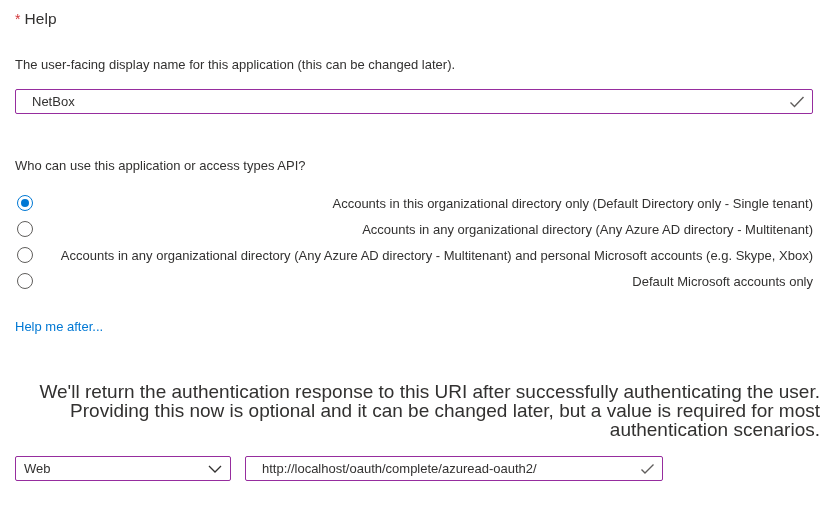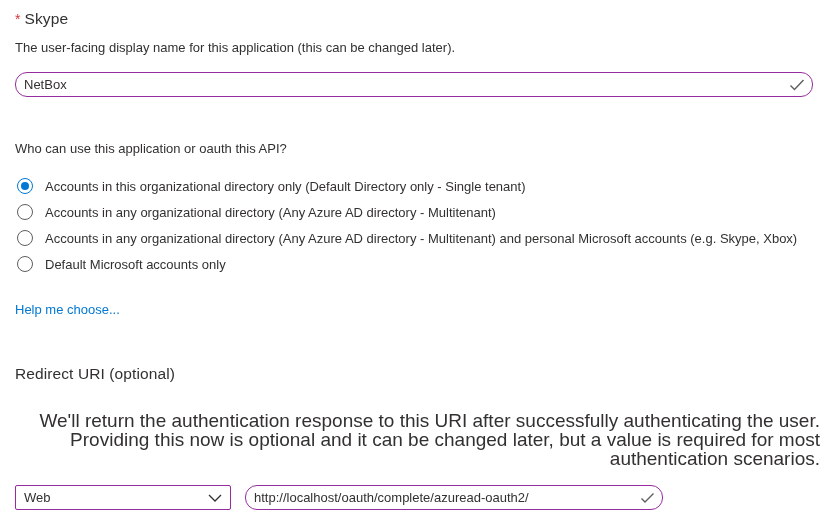--- a/index.html
+++ b/index.html
@@ -152,7 +152,7 @@
 
   <div>
     <div class="section-title">
-      <span class="required-marker">*</span><span>Skype</span>
+      <span class="required-marker">*</span><span>Help</span>
     </div>
     <div class="field-desc">The user-facing display name for this application (this can be changed later).</div>
     <div class="name-input-wrap">

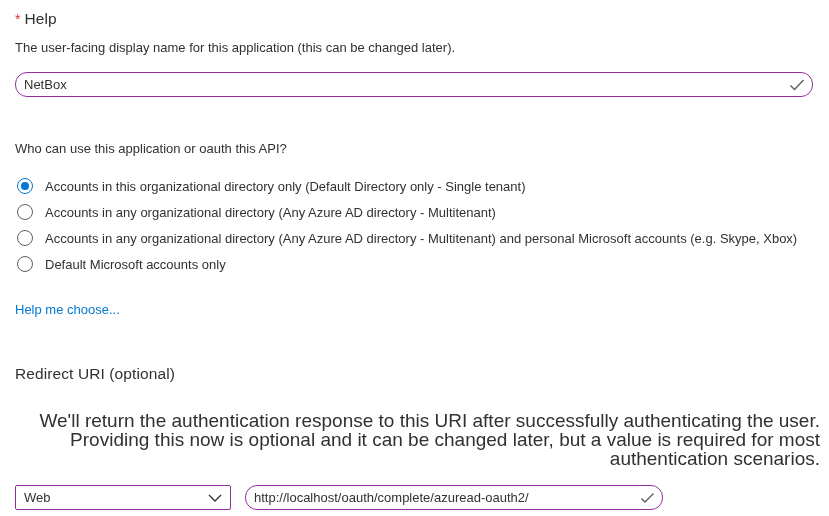--- a/index.html
+++ b/index.html
@@ -23,7 +23,7 @@
   .field-desc {
     font-size: 13px;
     color: #323130;
-    margin-top: 10px;
+    margin-top: 27px;
     line-height: 19px;
   }
 

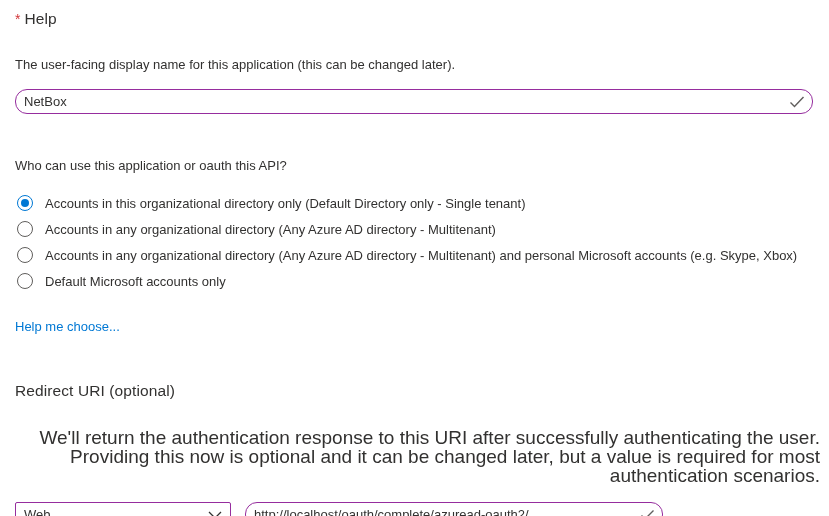--- a/index.html
+++ b/index.html
@@ -37,11 +37,11 @@
     width: 100%;
     height: 25px;
     border: 1px solid #962d9e;
-    border-radius: 12px;
+    border-radius: 2px;
     font-family: "Liberation Sans", "DejaVu Sans", sans-serif;
     font-size: 13px;
     color: #323130;
-    padding: 0 28px 0 8px;
+    padding: 0 28px 0 16px;
     outline: none;
     background: #fff;
   }

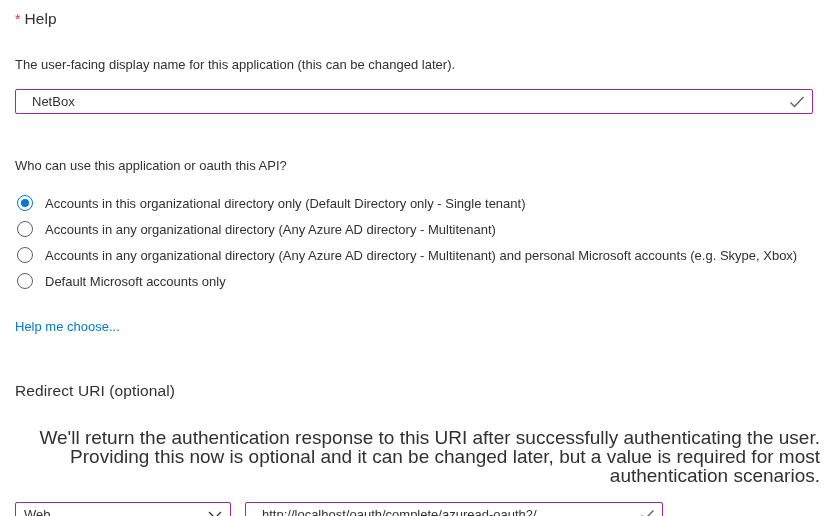--- a/index.html
+++ b/index.html
@@ -166,7 +166,7 @@
   </div>
 
   <div class="account-section">
-    <div class="question">Who can use this application or oauth this API?</div>
+    <div class="question">Who can use this application or access types API?</div>
 
     <div class="radio-list">
       <div class="radio-row selected">

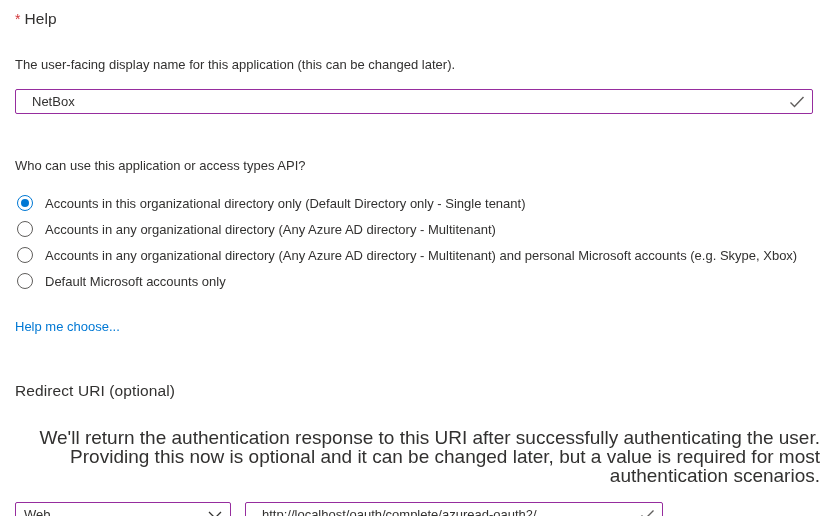--- a/index.html
+++ b/index.html
@@ -66,6 +66,7 @@
     align-items: center;
     height: 26px;
     cursor: pointer;
+    justify-content: space-between;
   }
   .radio-circle {
     width: 16px; height: 16px;

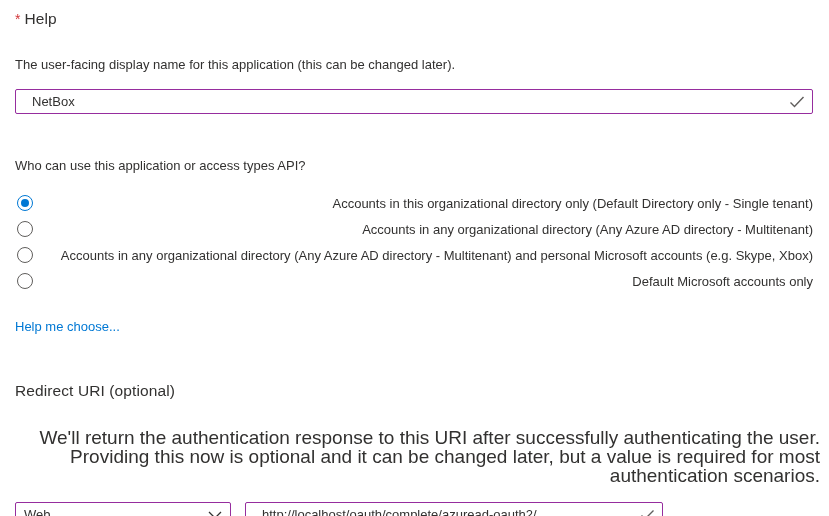--- a/index.html
+++ b/index.html
@@ -188,7 +188,7 @@
       </div>
     </div>
 
-    <a class="help-link" href="#">Help me choose...</a>
+    <a class="help-link" href="#">Help me after...</a>
   </div>
 
   <div class="redirect-section">

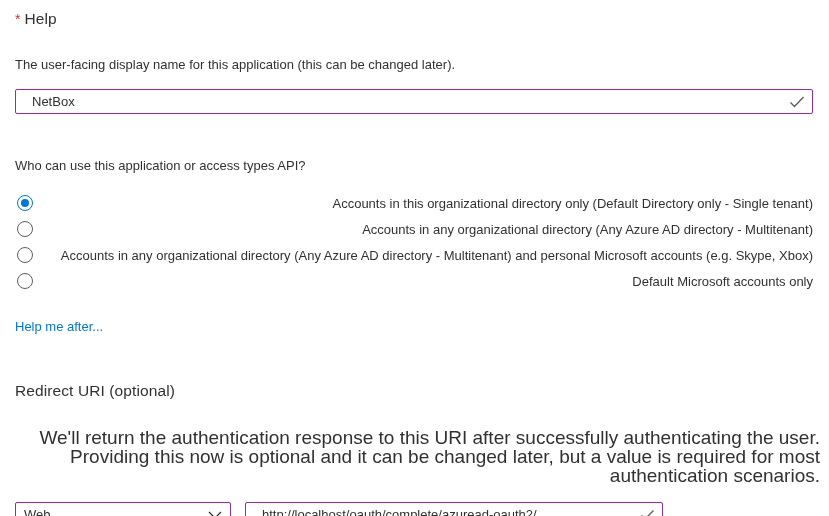--- a/index.html
+++ b/index.html
@@ -192,7 +192,6 @@
   </div>
 
   <div class="redirect-section">
-    <div class="section-title">Redirect URI (optional)</div>
     <div class="redirect-desc">We'll return the authentication response to this URI after successfully authenticating the user. Providing this now is optional and it can be changed later, but a value is required for most authentication scenarios.</div>
 
     <div class="uri-row">

